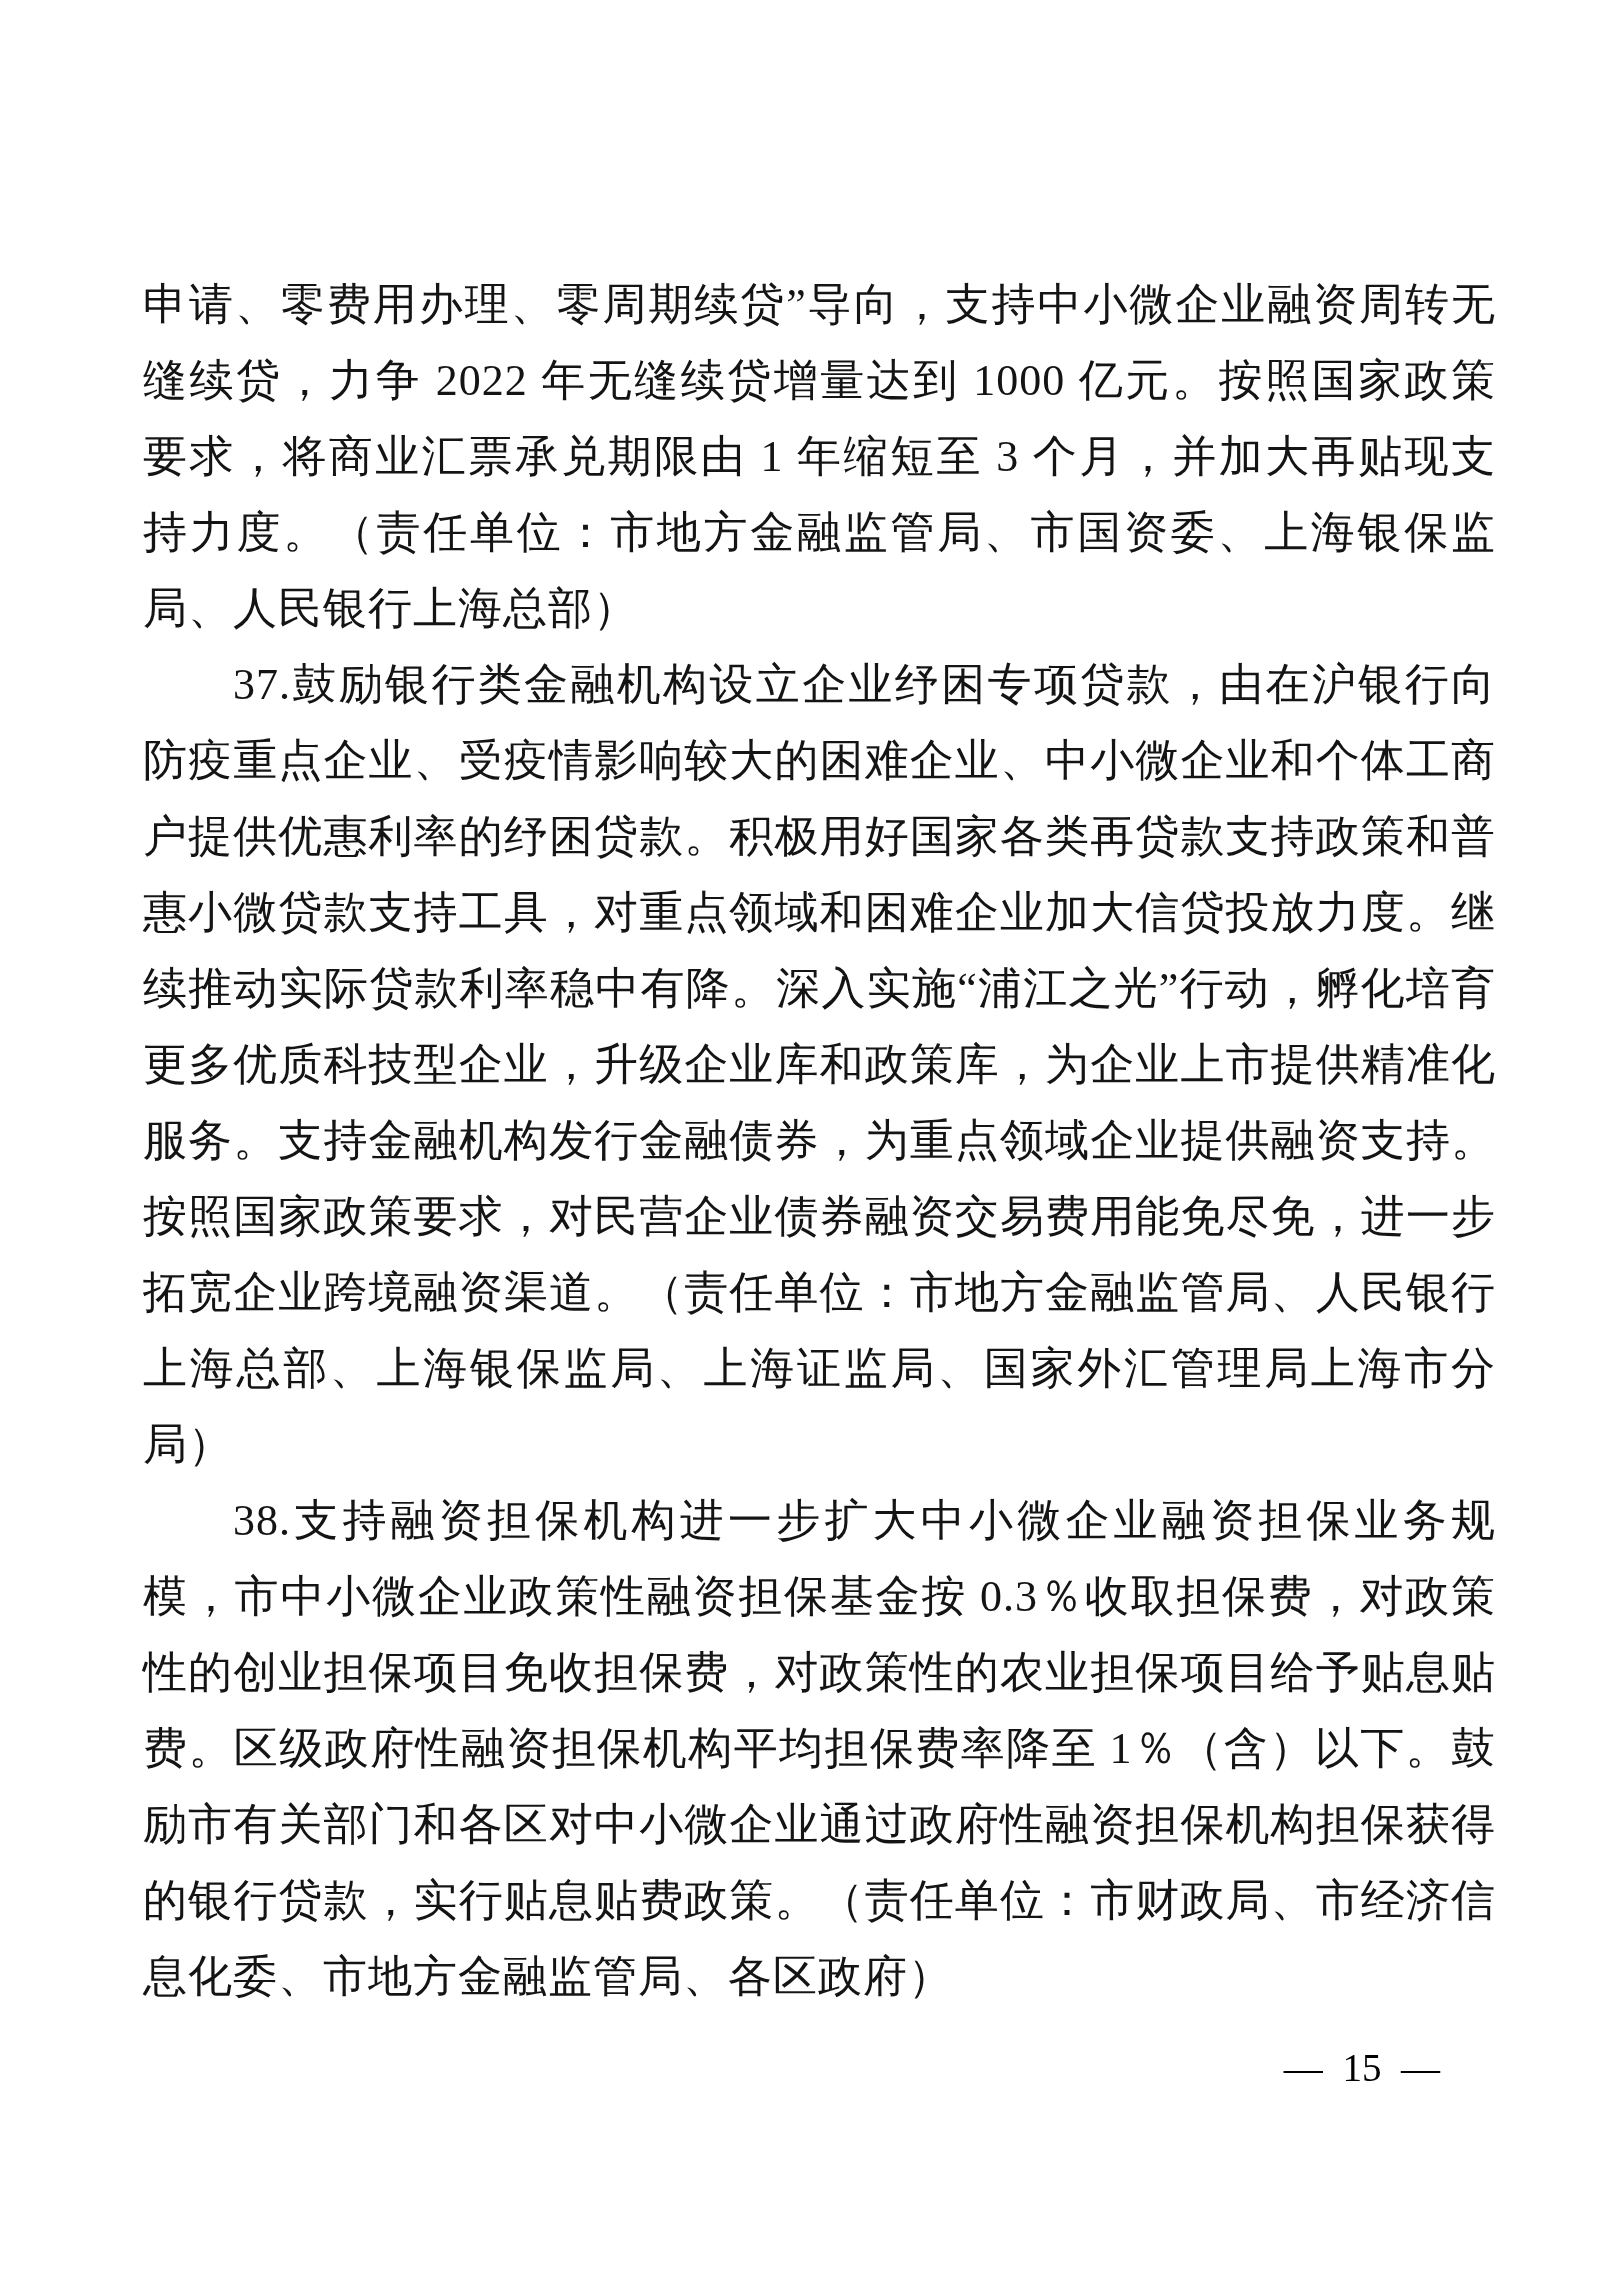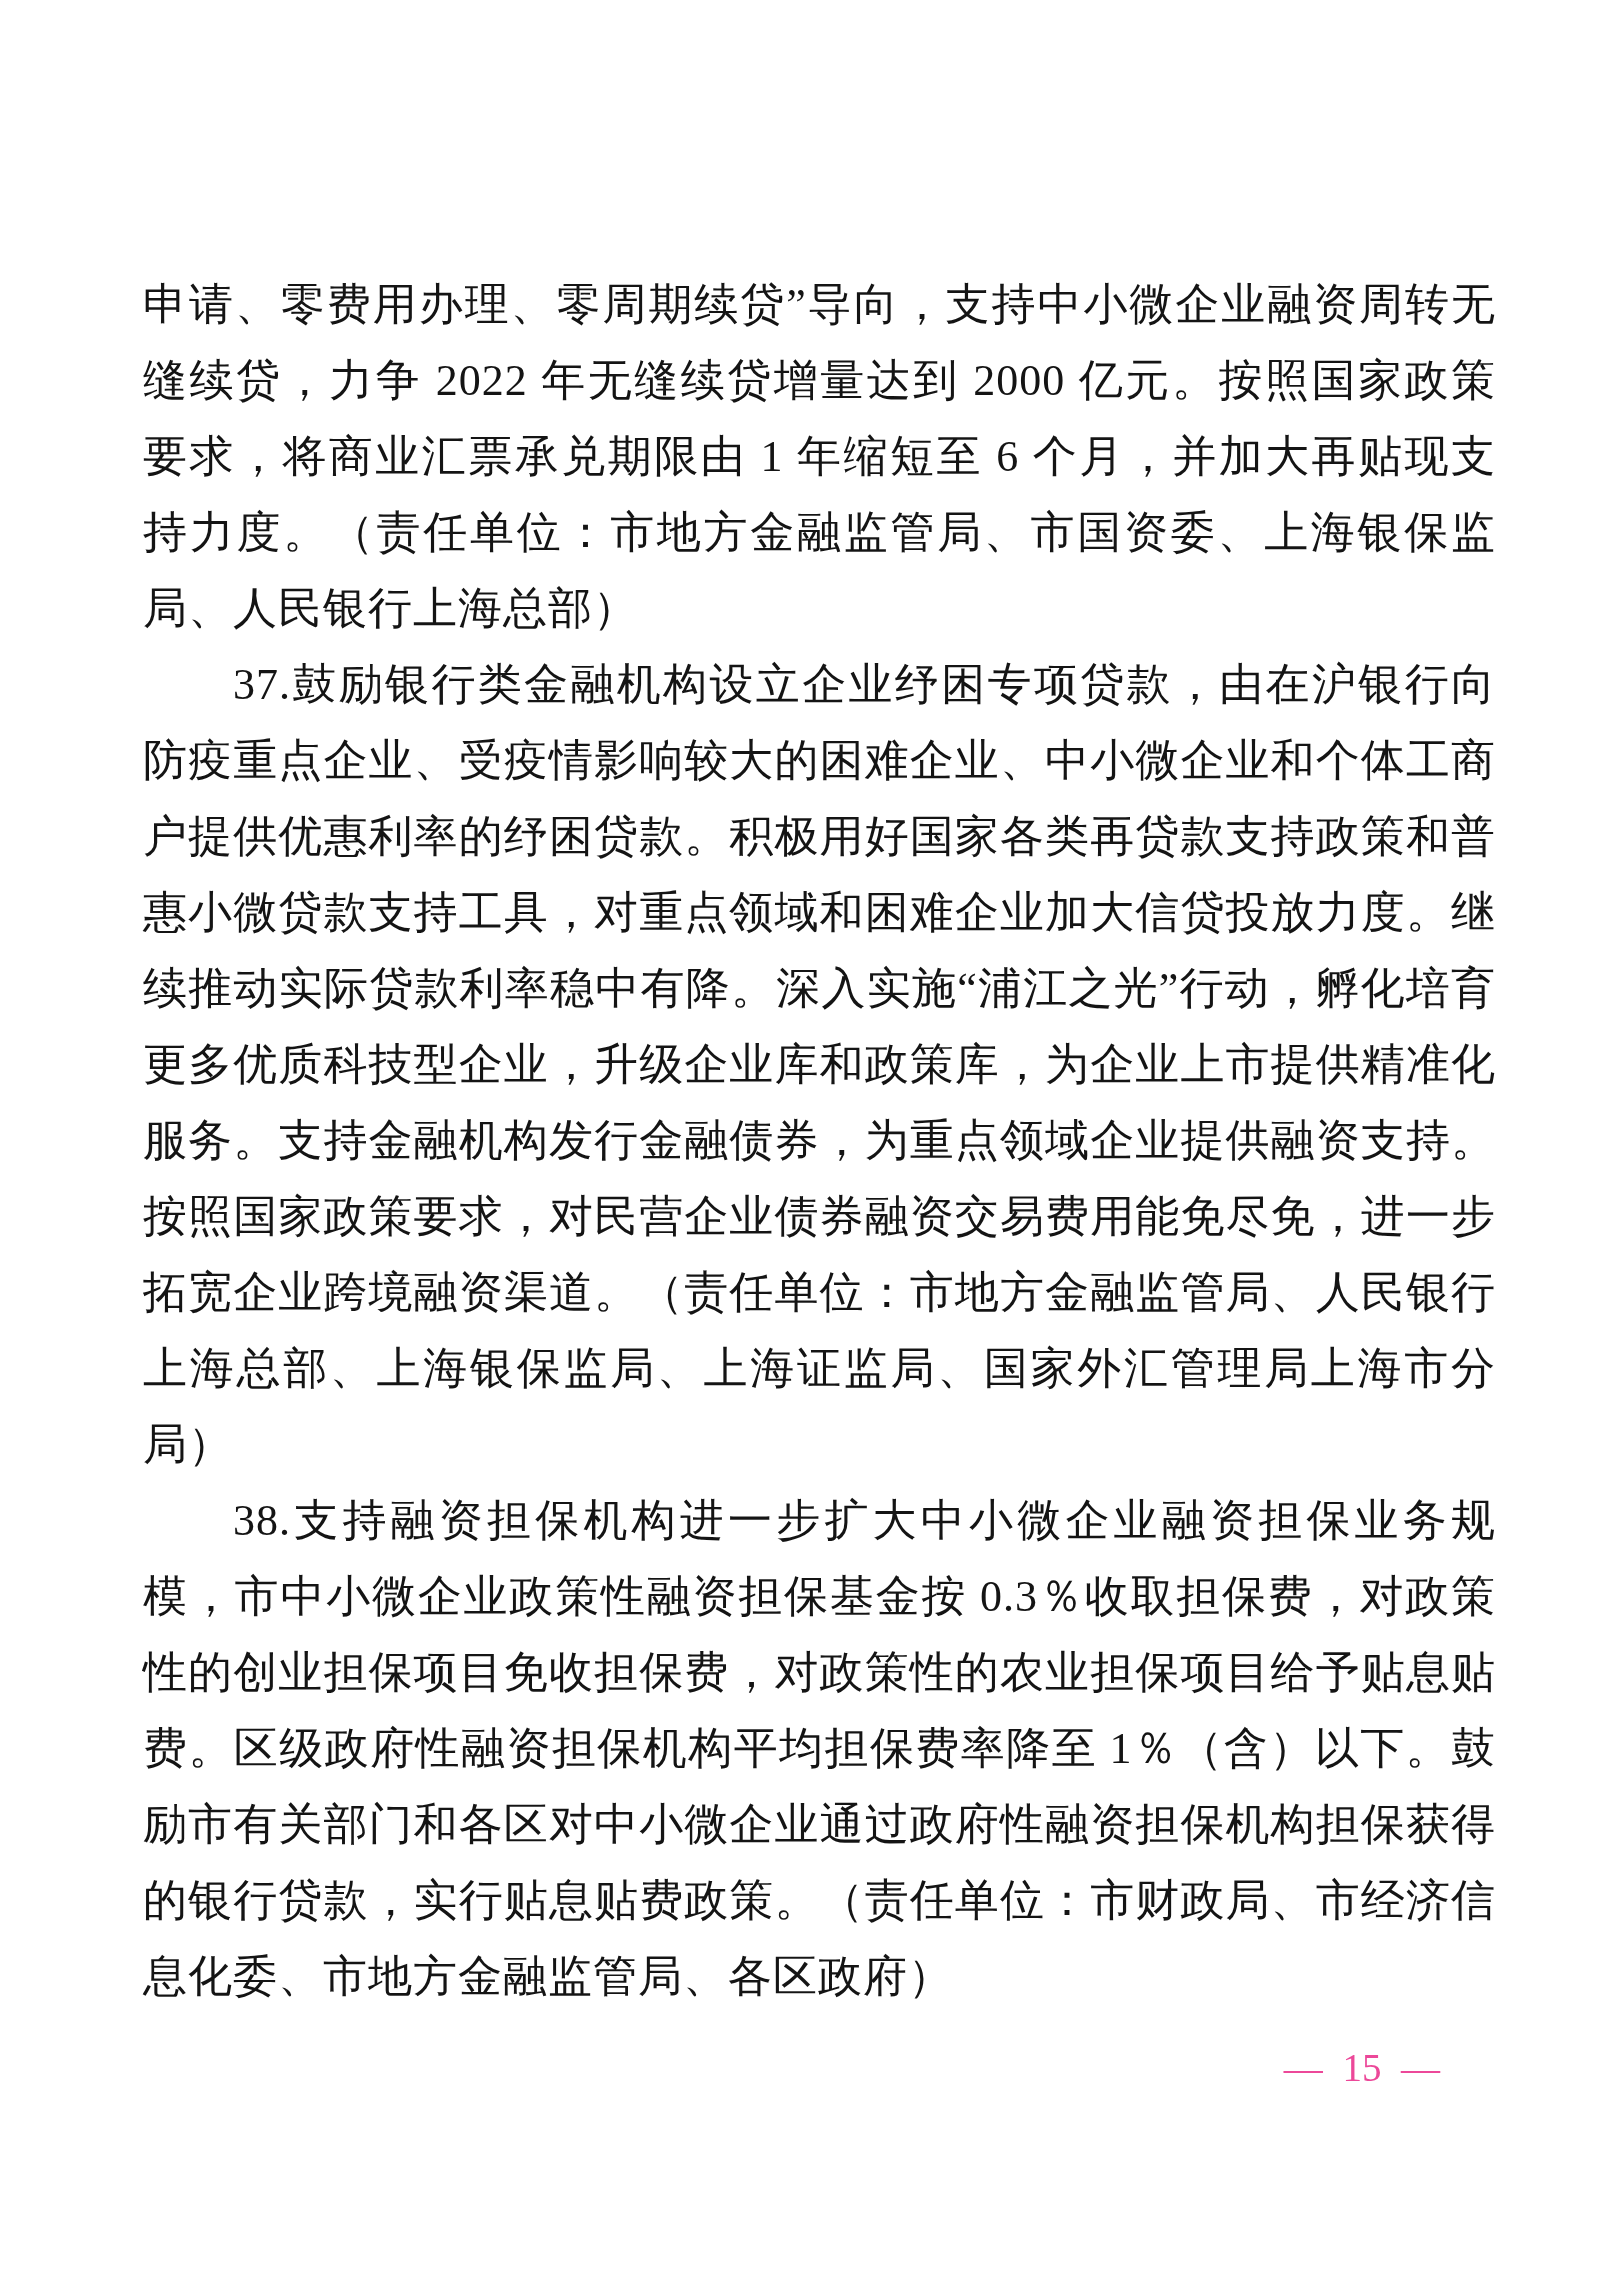--- a/index.html
+++ b/index.html
@@ -55,7 +55,7 @@
 <div class="page">
 
   <div class="content">
-    <p class="para">申请、零费用办理、零周期续贷”导向，支持中小微企业融资周转无缝续贷，力争 2022 年无缝续贷增量达到 2000 亿元。按照国家政策要求，将商业汇票承兑期限由 1 年缩短至 6 个月，并加大再贴现支持力度。（责任单位：市地方金融监管局、市国资委、上海银保监局、人民银行上海总部）</p>
+    <p class="para">申请、零费用办理、零周期续贷”导向，支持中小微企业融资周转无缝续贷，力争 2022 年无缝续贷增量达到 1000 亿元。按照国家政策要求，将商业汇票承兑期限由 1 年缩短至 3 个月，并加大再贴现支持力度。（责任单位：市地方金融监管局、市国资委、上海银保监局、人民银行上海总部）</p>
     <p class="para indent">37.鼓励银行类金融机构设立企业纾困专项贷款，由在沪银行向防疫重点企业、受疫情影响较大的困难企业、中小微企业和个体工商户提供优惠利率的纾困贷款。积极用好国家各类再贷款支持政策和普惠小微贷款支持工具，对重点领域和困难企业加大信贷投放力度。继续推动实际贷款利率稳中有降。深入实施“浦江之光”行动，孵化培育更多优质科技型企业，升级企业库和政策库，为企业上市提供精准化服务。支持金融机构发行金融债券，为重点领域企业提供融资支持。按照国家政策要求，对民营企业债券融资交易费用能免尽免，进一步拓宽企业跨境融资渠道。（责任单位：市地方金融监管局、人民银行上海总部、上海银保监局、上海证监局、国家外汇管理局上海市分局）</p>
     <p class="para indent">38.支持融资担保机构进一步扩大中小微企业融资担保业务规模，市中小微企业政策性融资担保基金按 0.3％收取担保费，对政策性的创业担保项目免收担保费，对政策性的农业担保项目给予贴息贴费。区级政府性融资担保机构平均担保费率降至 1％（含）以下。鼓励市有关部门和各区对中小微企业通过政府性融资担保机构担保获得的银行贷款，实行贴息贴费政策。（责任单位：市财政局、市经济信息化委、市地方金融监管局、各区政府）</p>
   </div>

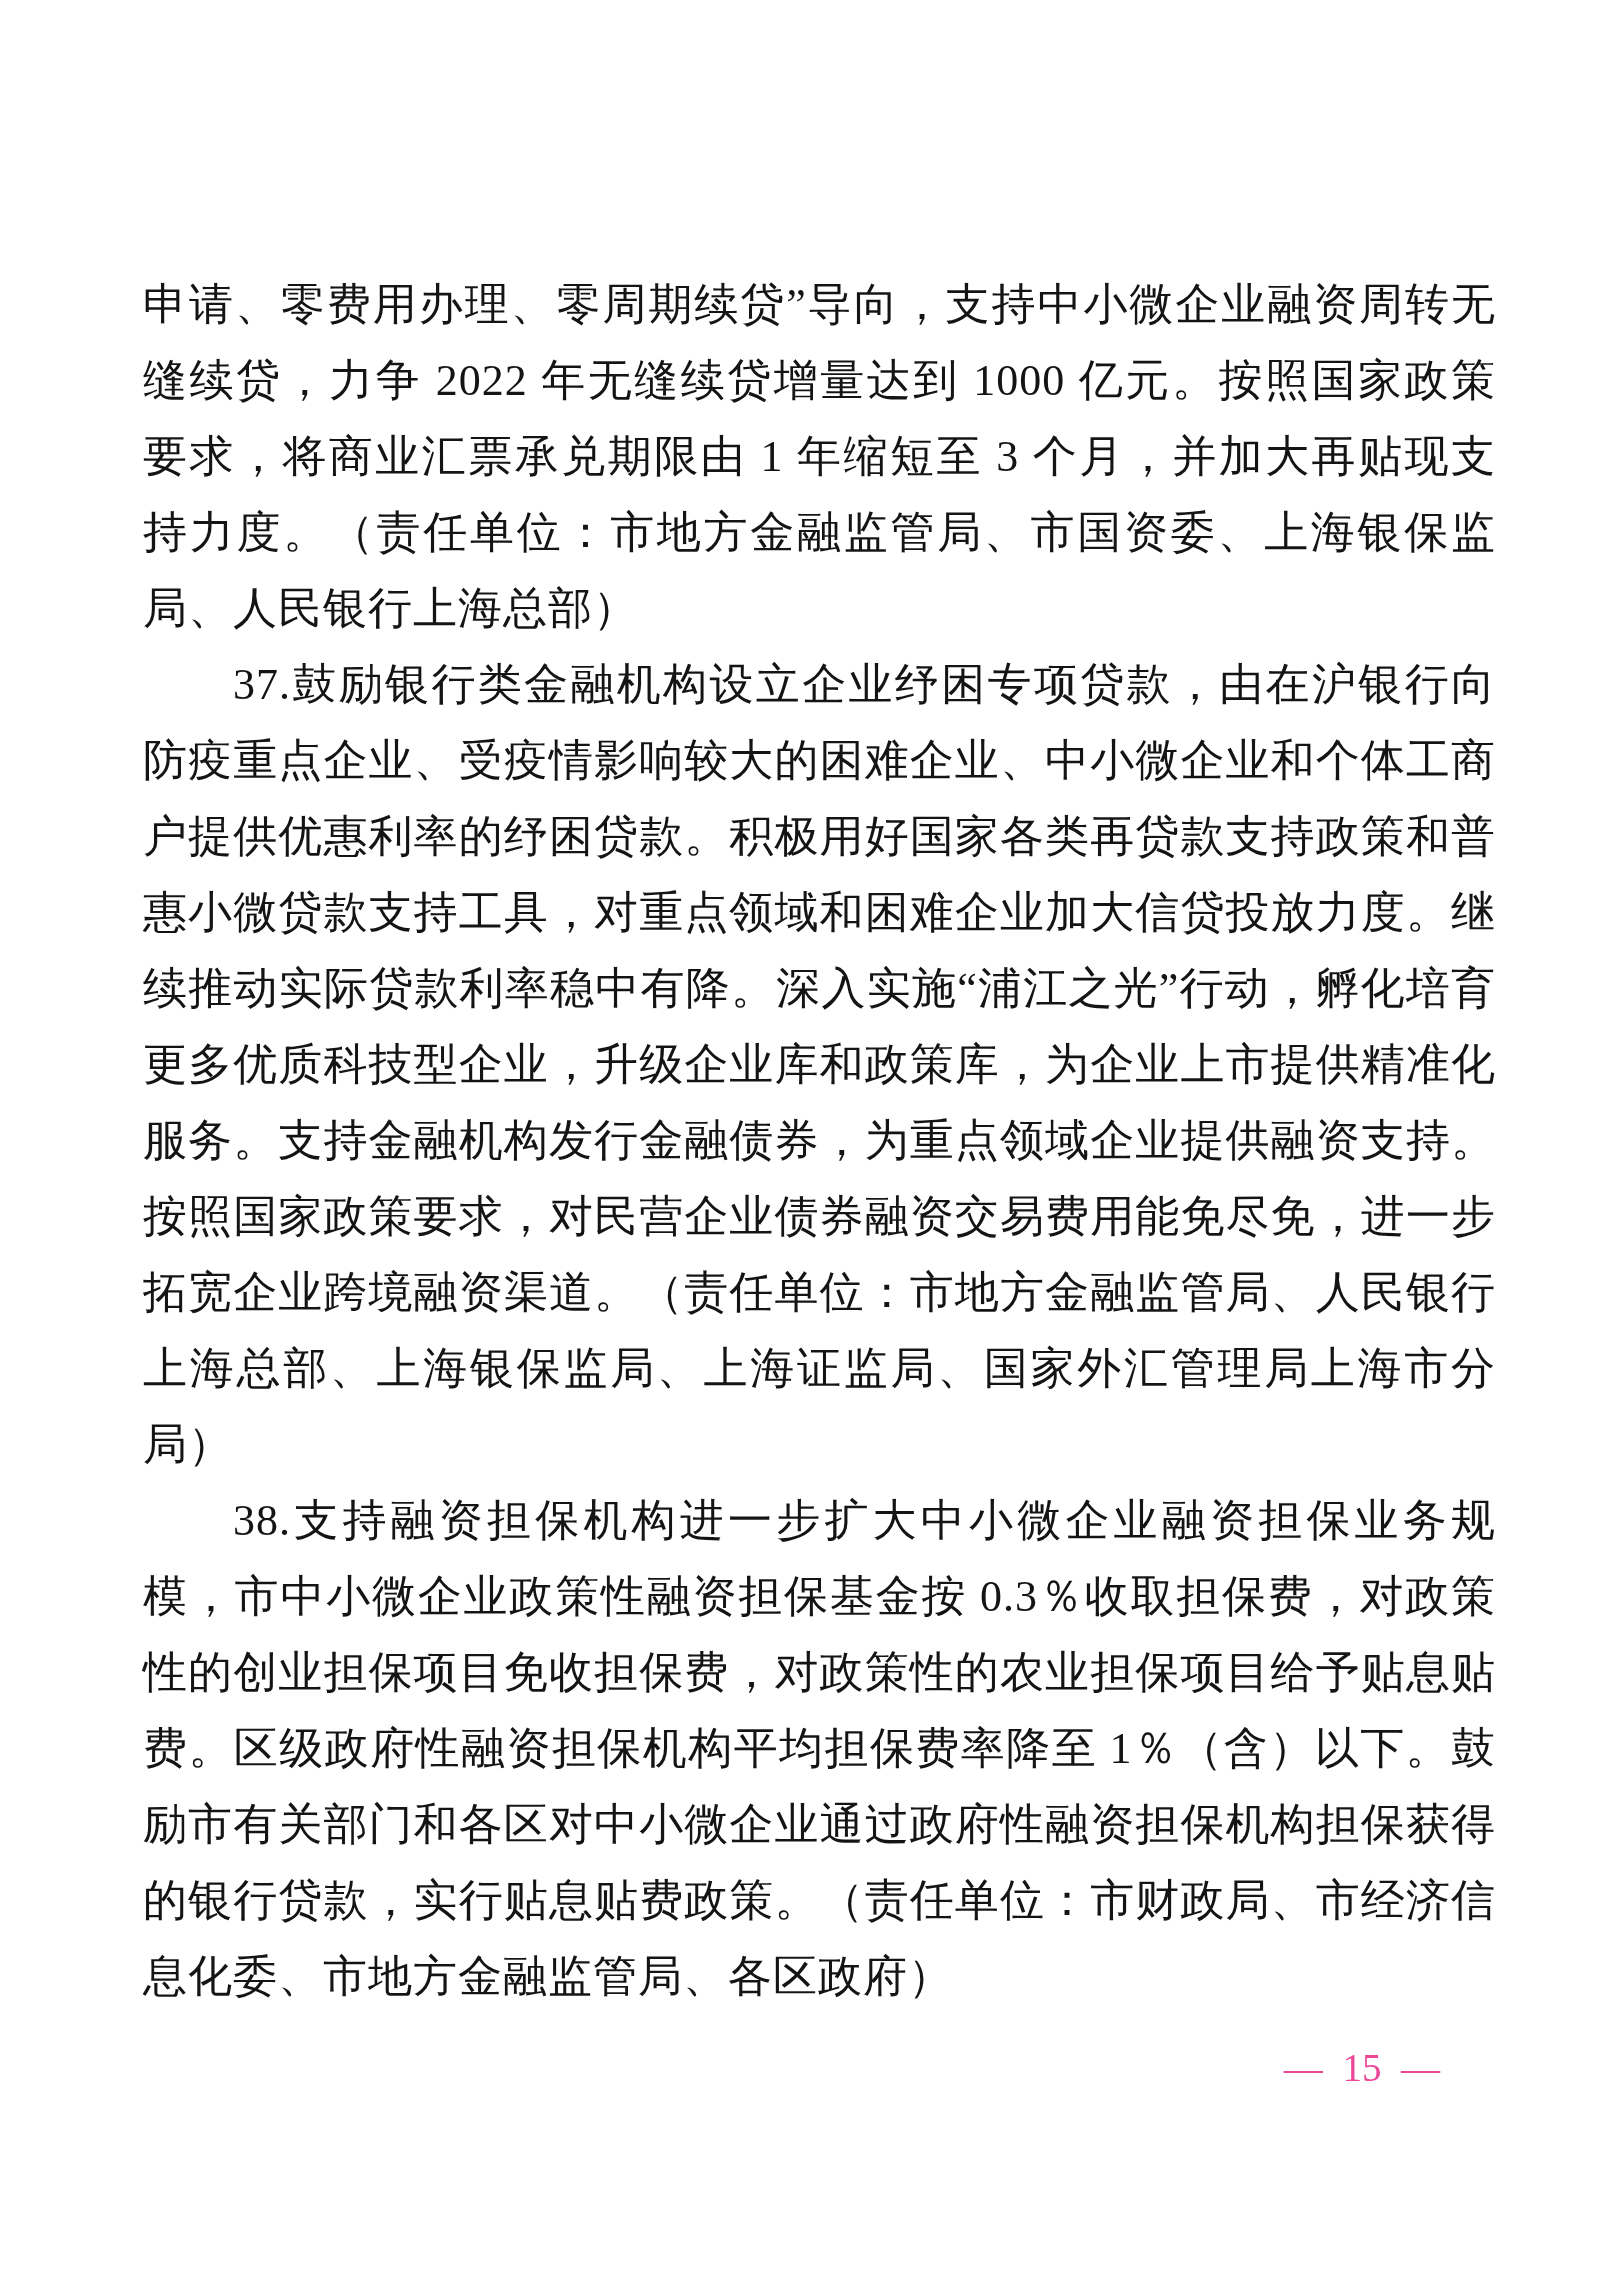--- a/index.html
+++ b/index.html
@@ -42,7 +42,7 @@
     right: 181px;
     font-size: 39px;
     line-height: 45px;
-    color: #ec4899;
+    color: #000000;
     white-space: nowrap;
   }
   .footer .pagenum {

